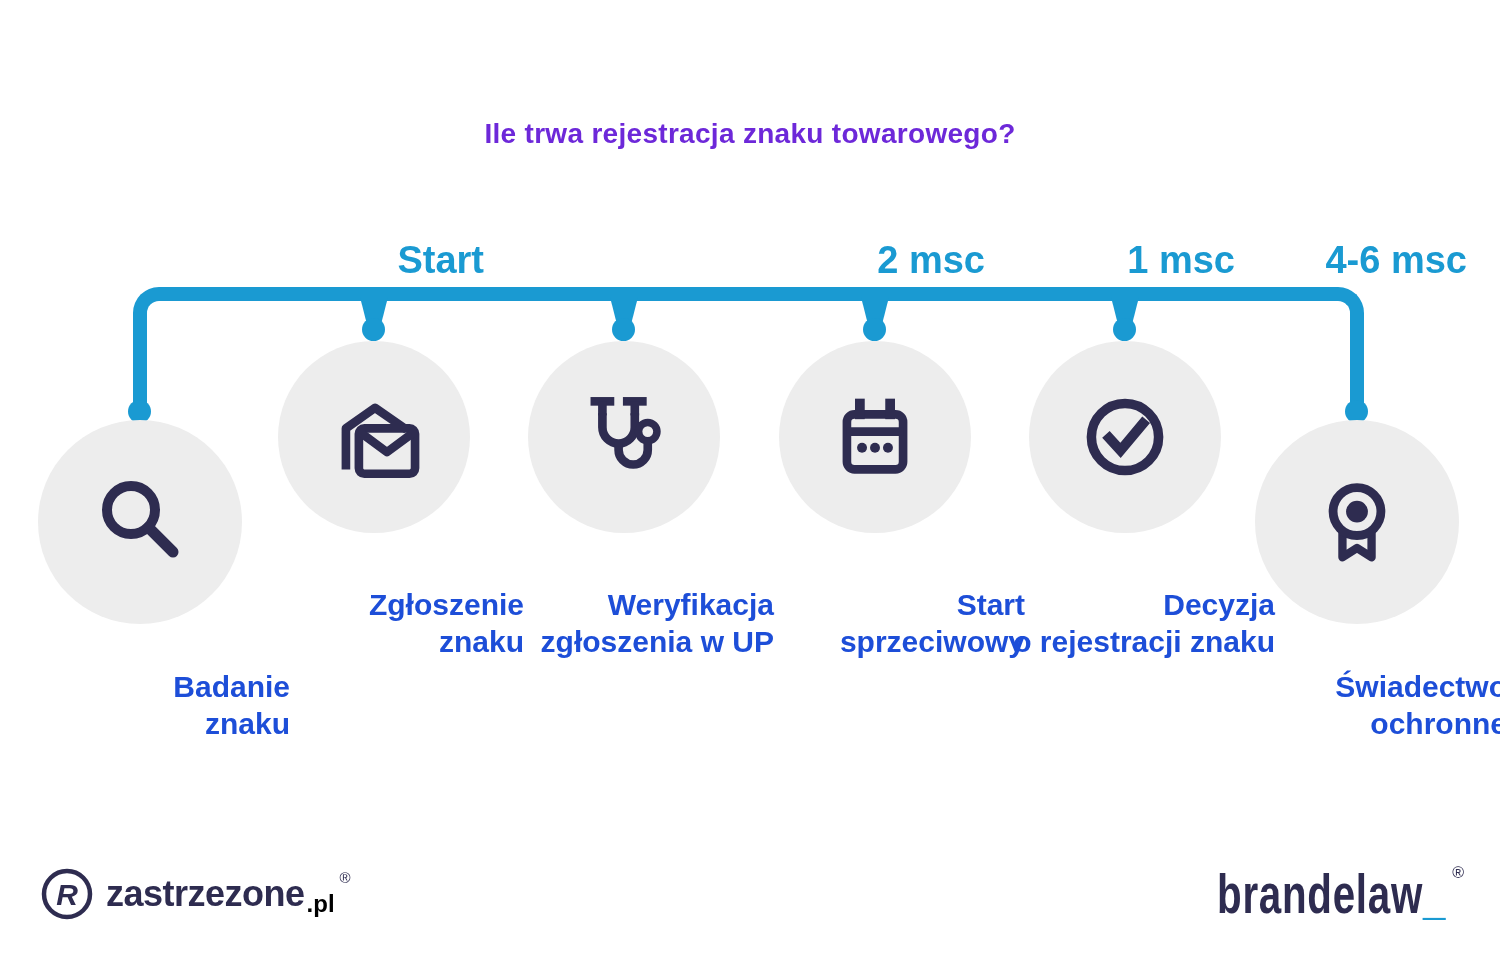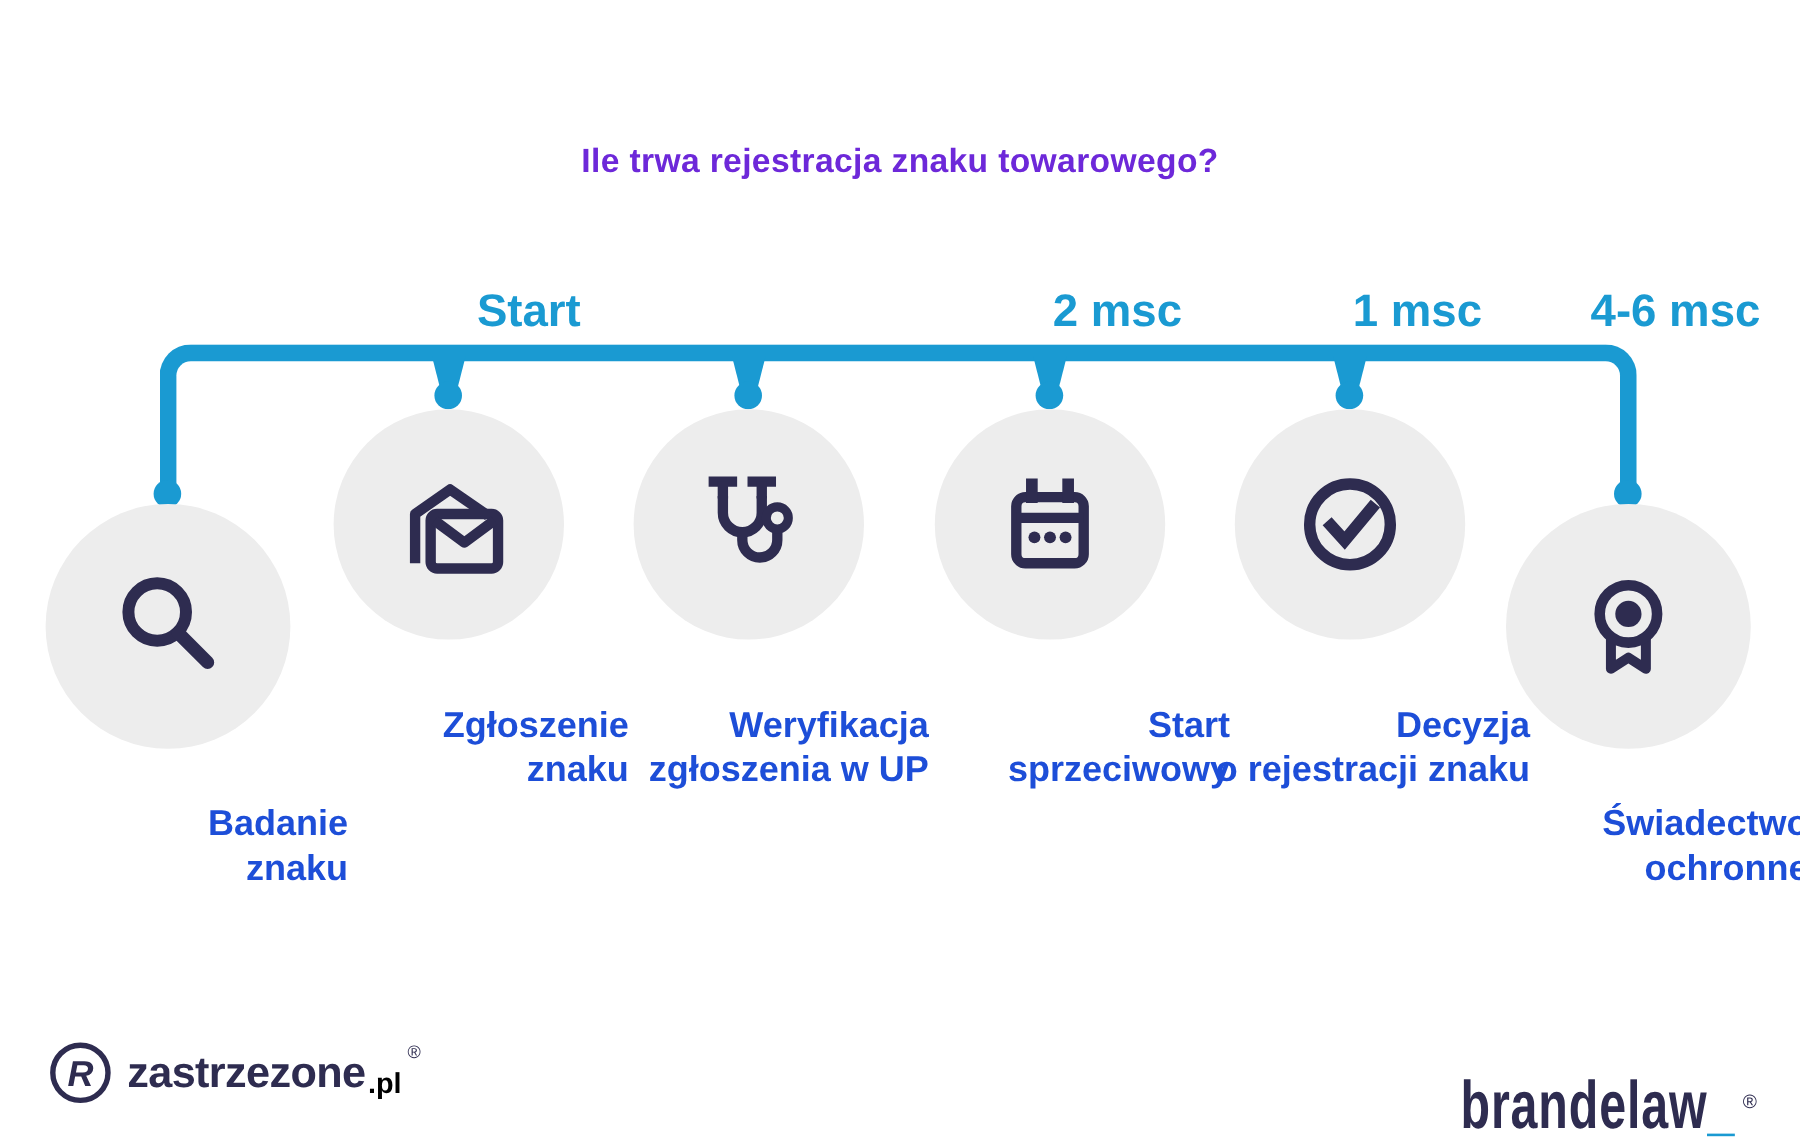--- a/index.html
+++ b/index.html
@@ -77,7 +77,7 @@
   .reg-left { font-size:15px; color:#2e2c50; position:relative; top:-17px; margin-left:5px; }
   .logo-right {
     position:absolute; right:36px; top:866px;
-    display:flex; align-items:center;margin-top:27px;
+    display:flex; align-items:flex-start;
   }
   .brand {
     display:inline-block; transform:scaleX(0.72); transform-origin:right bottom;

